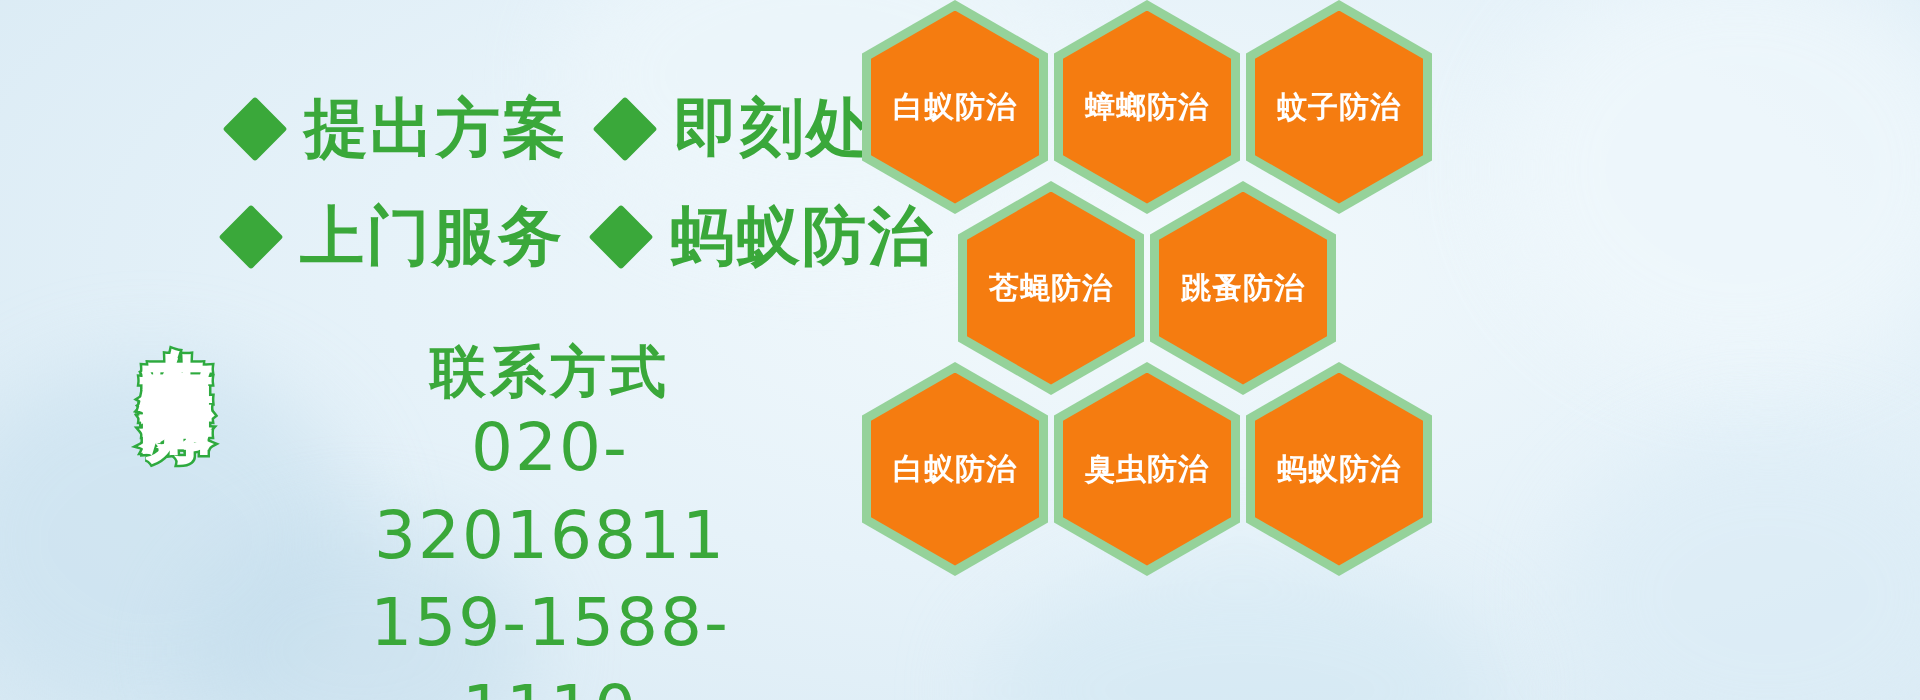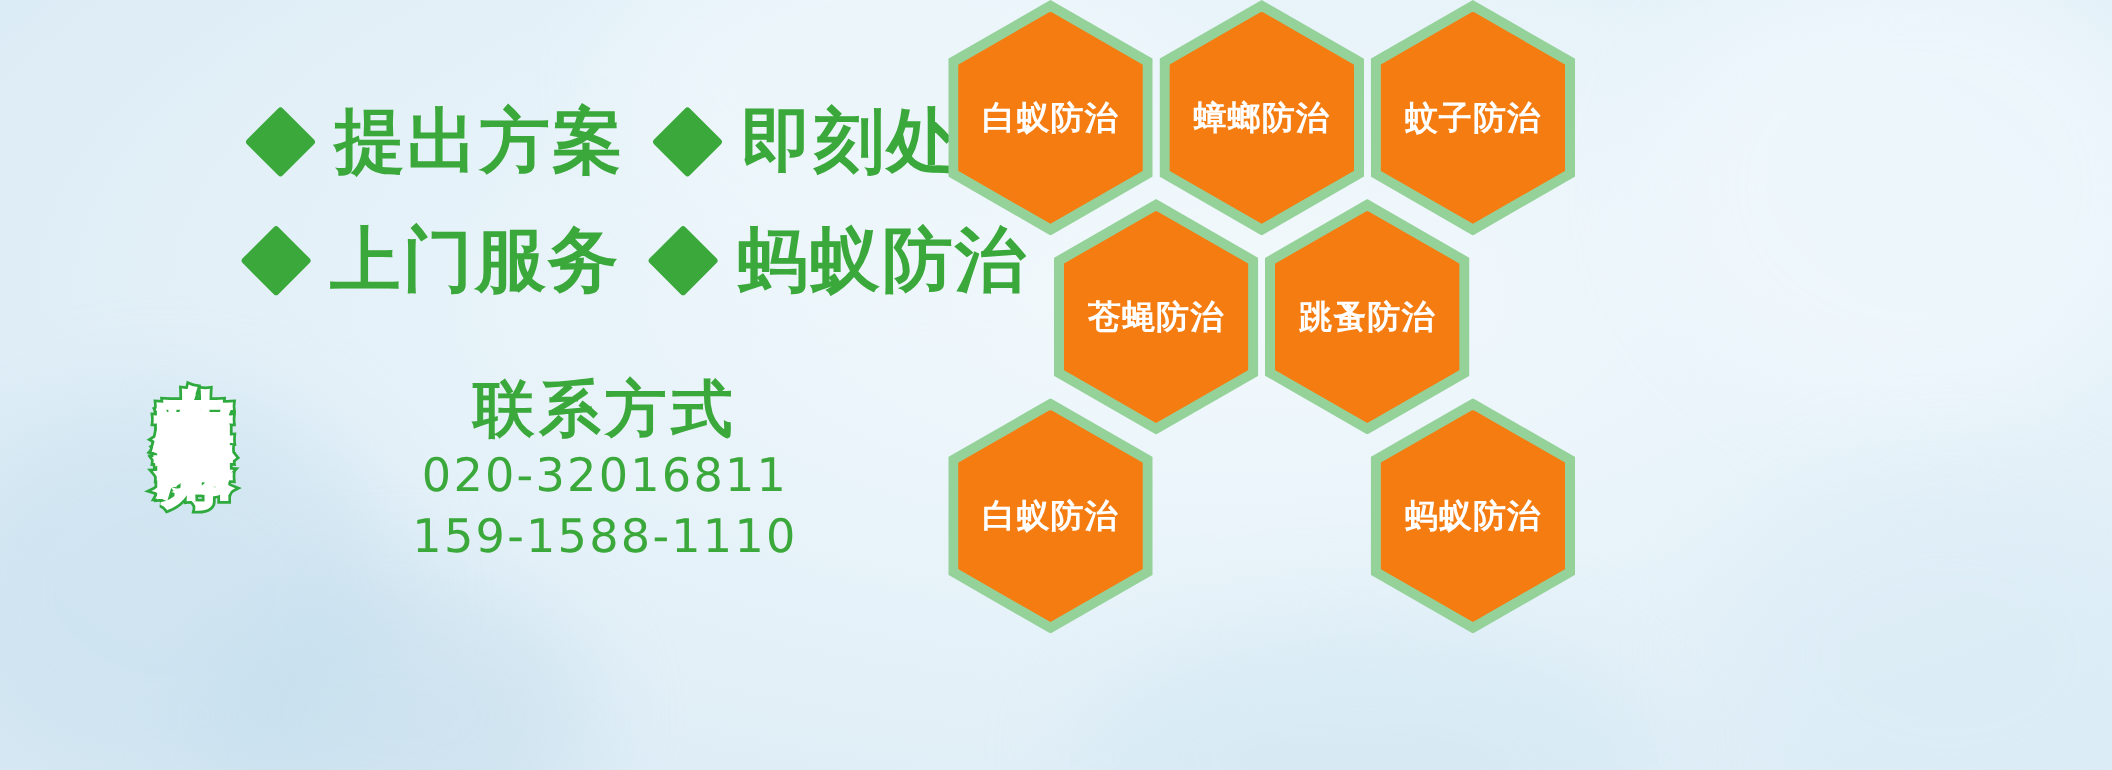--- a/index.html
+++ b/index.html
@@ -62,7 +62,7 @@
     font-size:56px;font-weight:bold;letter-spacing:4px;line-height:1.15;
   }
   .phone-number{
-    font-size:42px;font-weight:normal;letter-spacing:2px;line-height:1.32;
+    font-size:66px;font-weight:normal;letter-spacing:2px;line-height:1.32;
     font-family:"DejaVu Sans","Liberation Sans",sans-serif;
   }
 

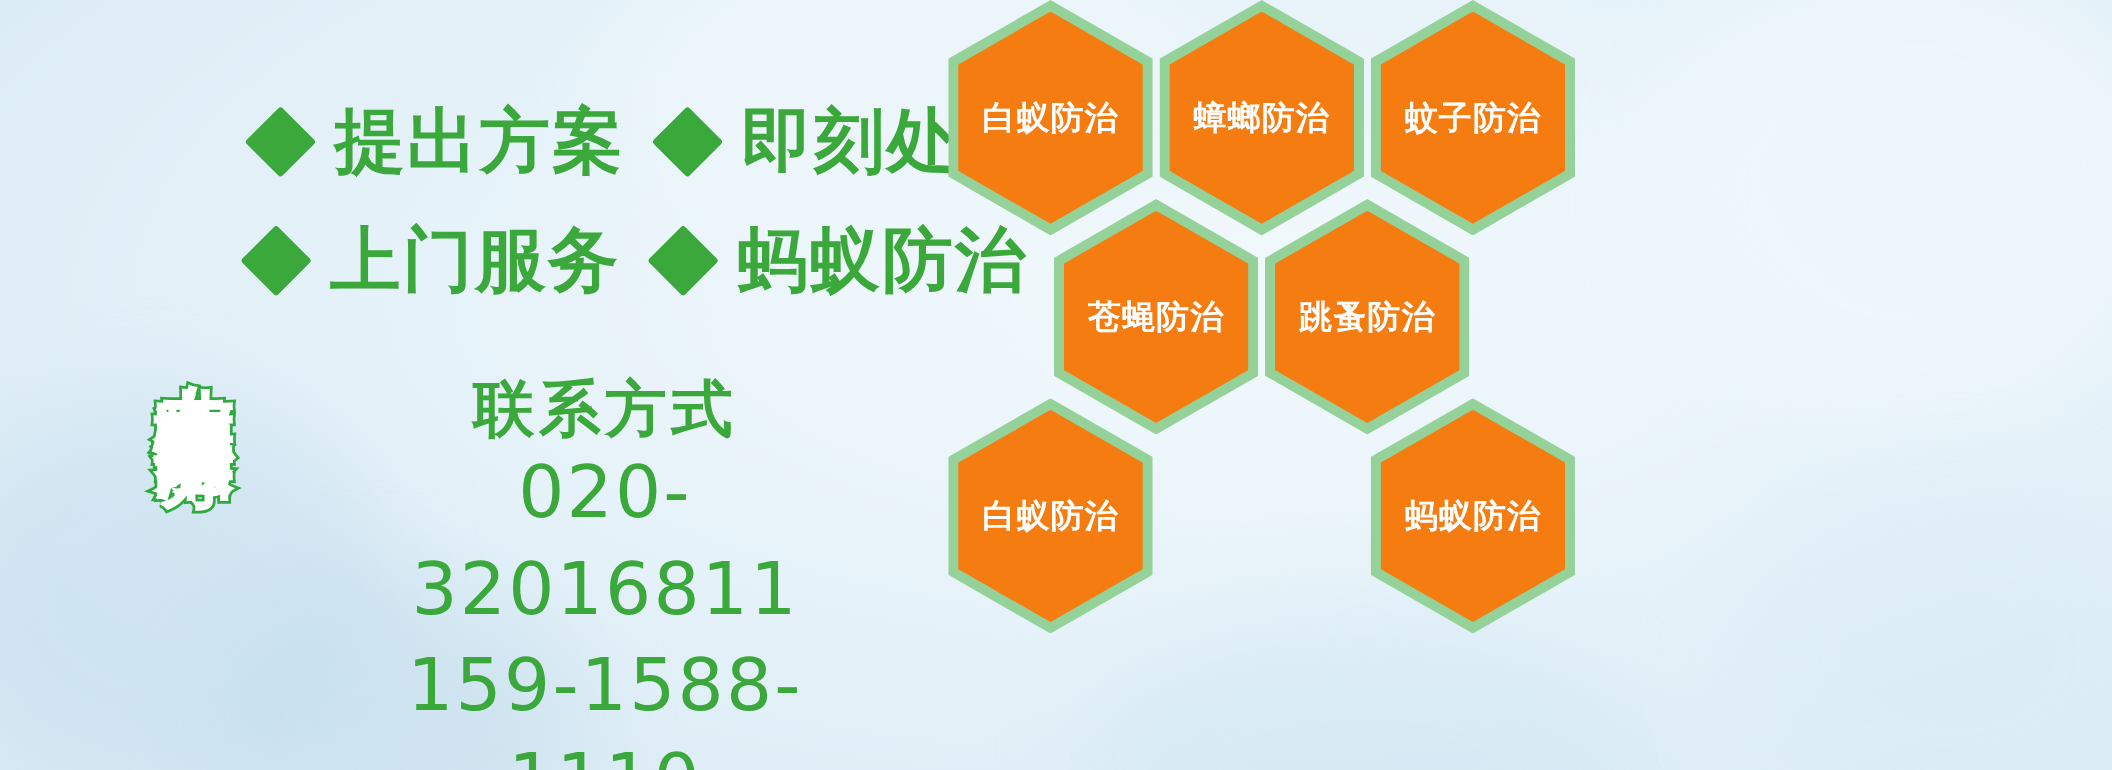--- a/index.html
+++ b/index.html
@@ -155,6 +155,11 @@
         <span class="hex-label">白蚁防治</span>
       </div>
     </div>
+    <div class="hex" style="left:192px;top:368px;">
+      <div class="hex-inner">
+        <span class="hex-label">臭虫防治</span>
+      </div>
+    </div>
     <div class="hex" style="left:384px;top:368px;">
       <div class="hex-inner">
         <span class="hex-label">蚂蚁防治</span>

